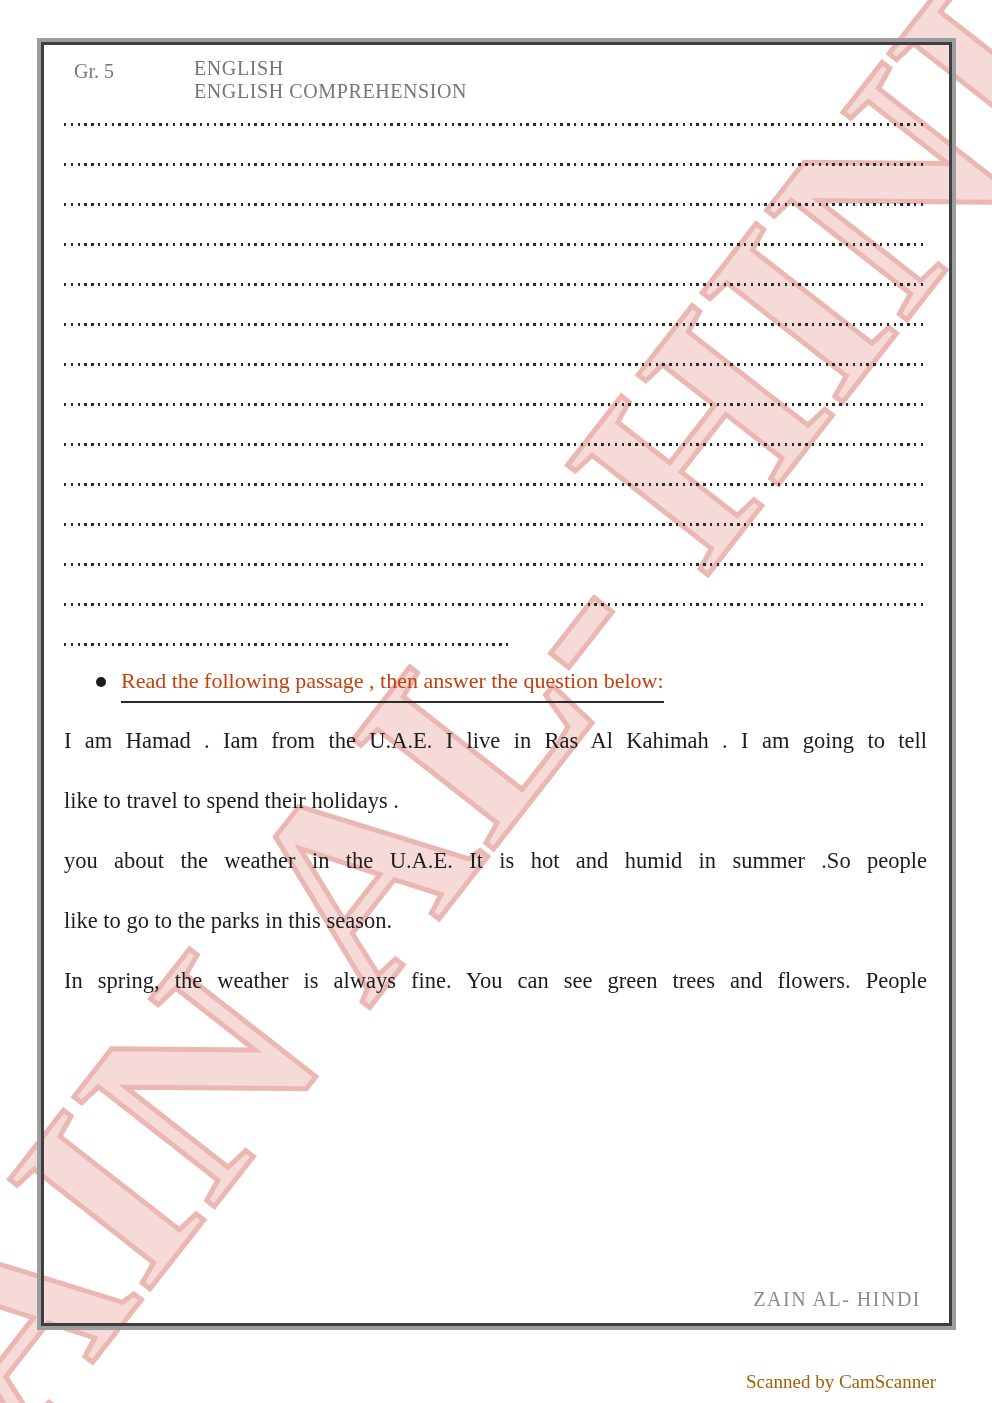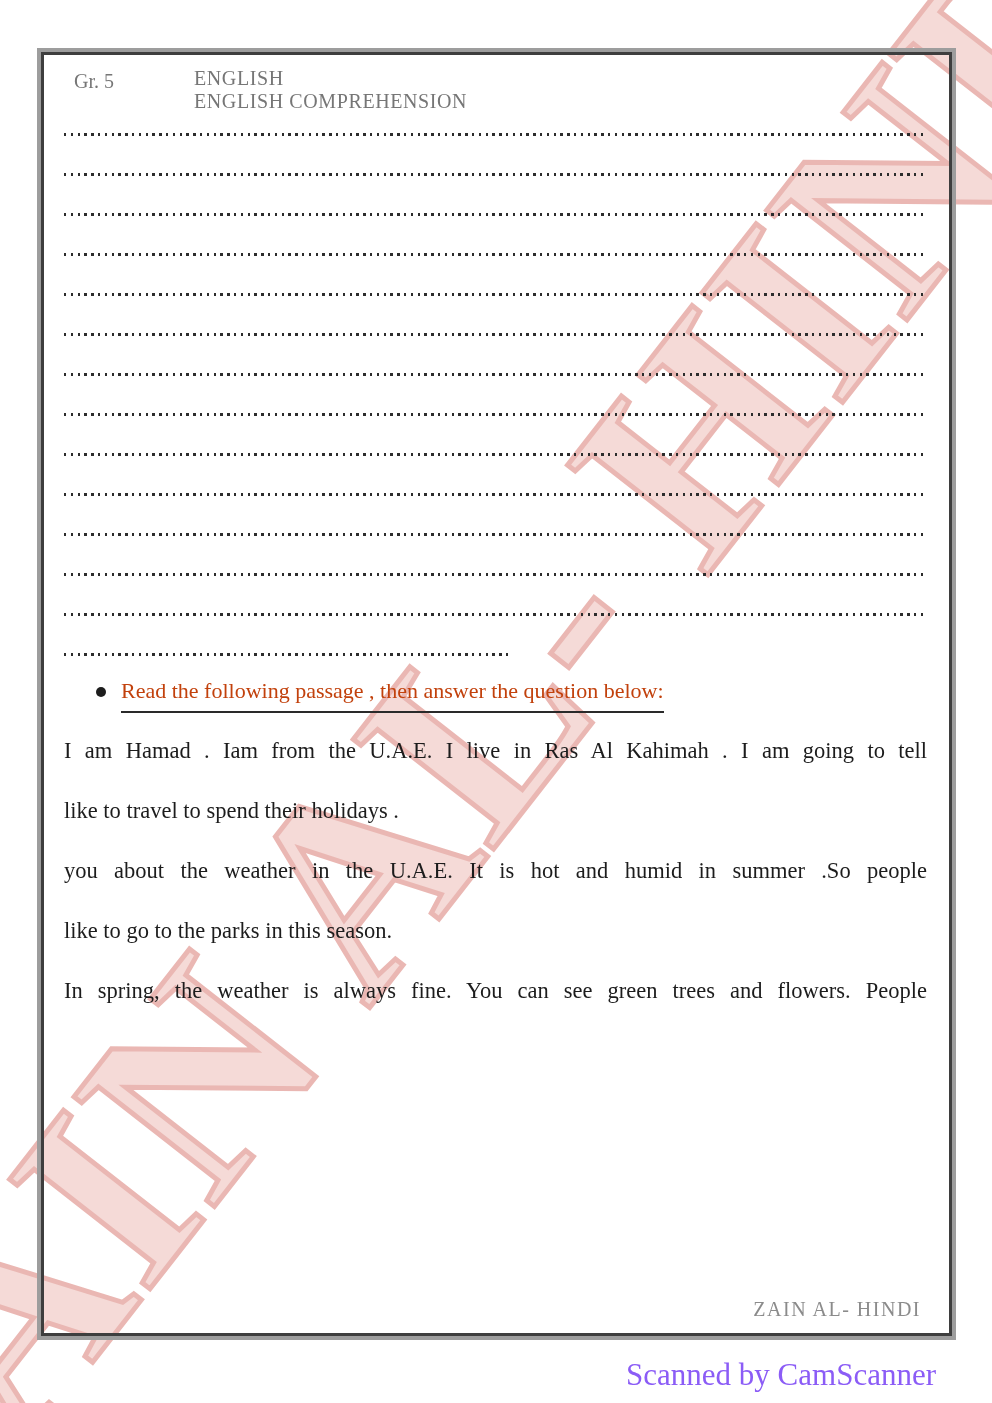--- a/index.html
+++ b/index.html
@@ -18,7 +18,7 @@
   }
   
   .page{
-    position:absolute;left:41px;top:52px;width:905px;height:1278px;
+    position:absolute;left:41px;top:42px;width:905px;height:1278px;
     border:3px solid #3e3e3e;box-shadow:0 0 0 4px #9d9d9d;z-index:2;
     background:transparent;
   }

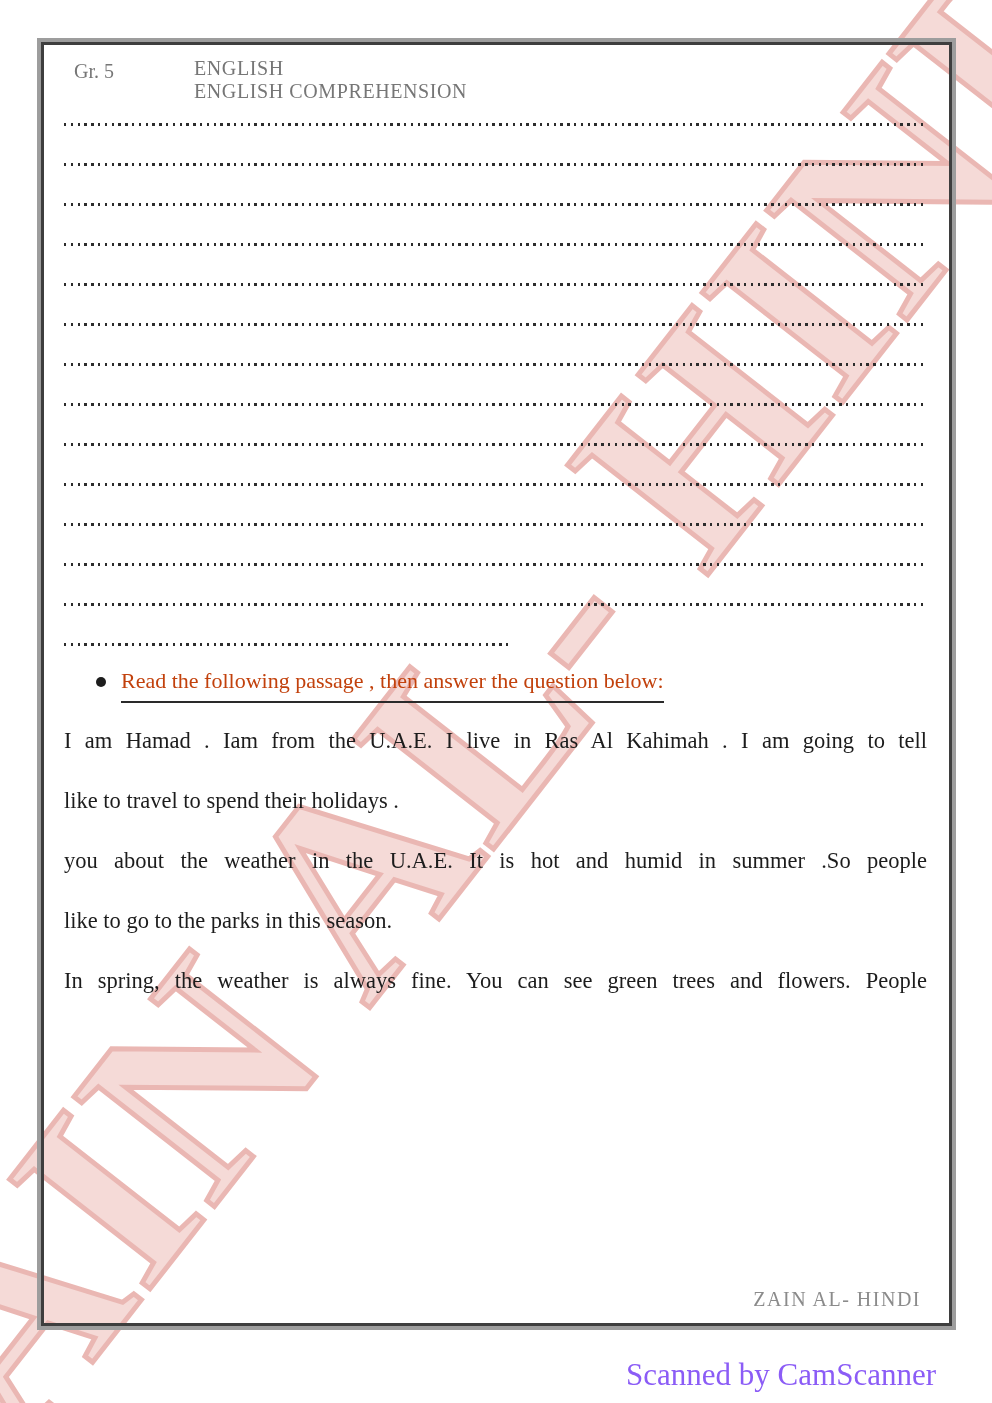--- a/index.html
+++ b/index.html
@@ -53,7 +53,7 @@
   
   .credit{
     position:absolute;right:56px;bottom:10px;z-index:2;
-    font-size:31px;color:#8b5cf6;text-align:center;
+    font-size:19px;color:#a16207;text-align:center;
   }
 </style>
 </head>

